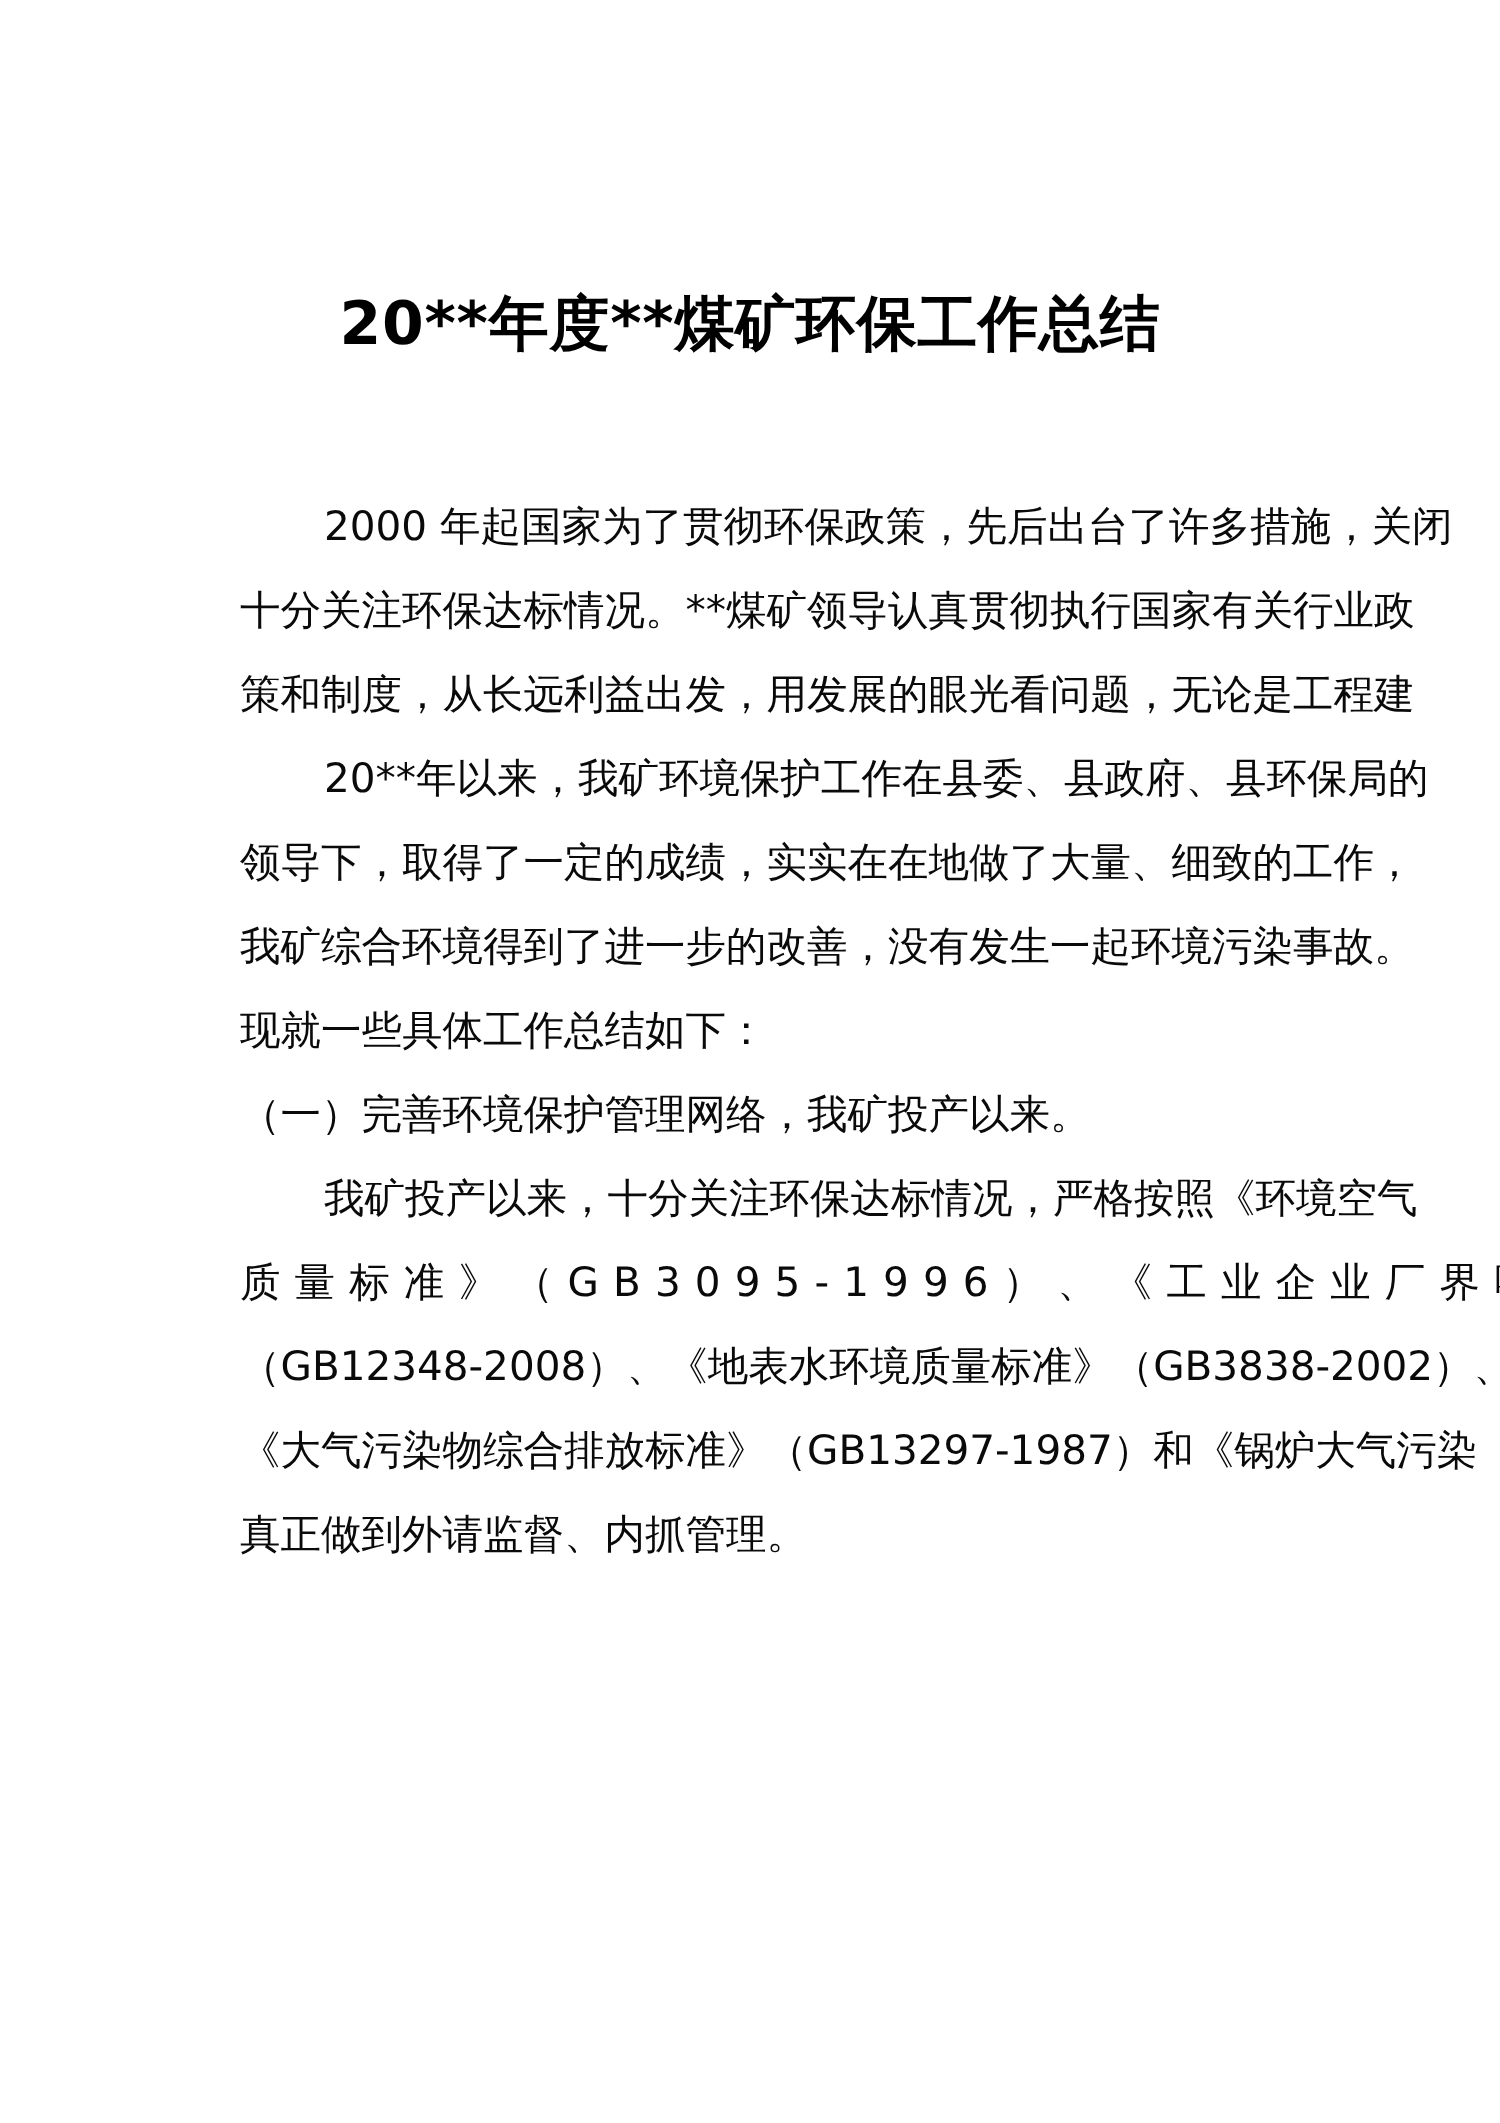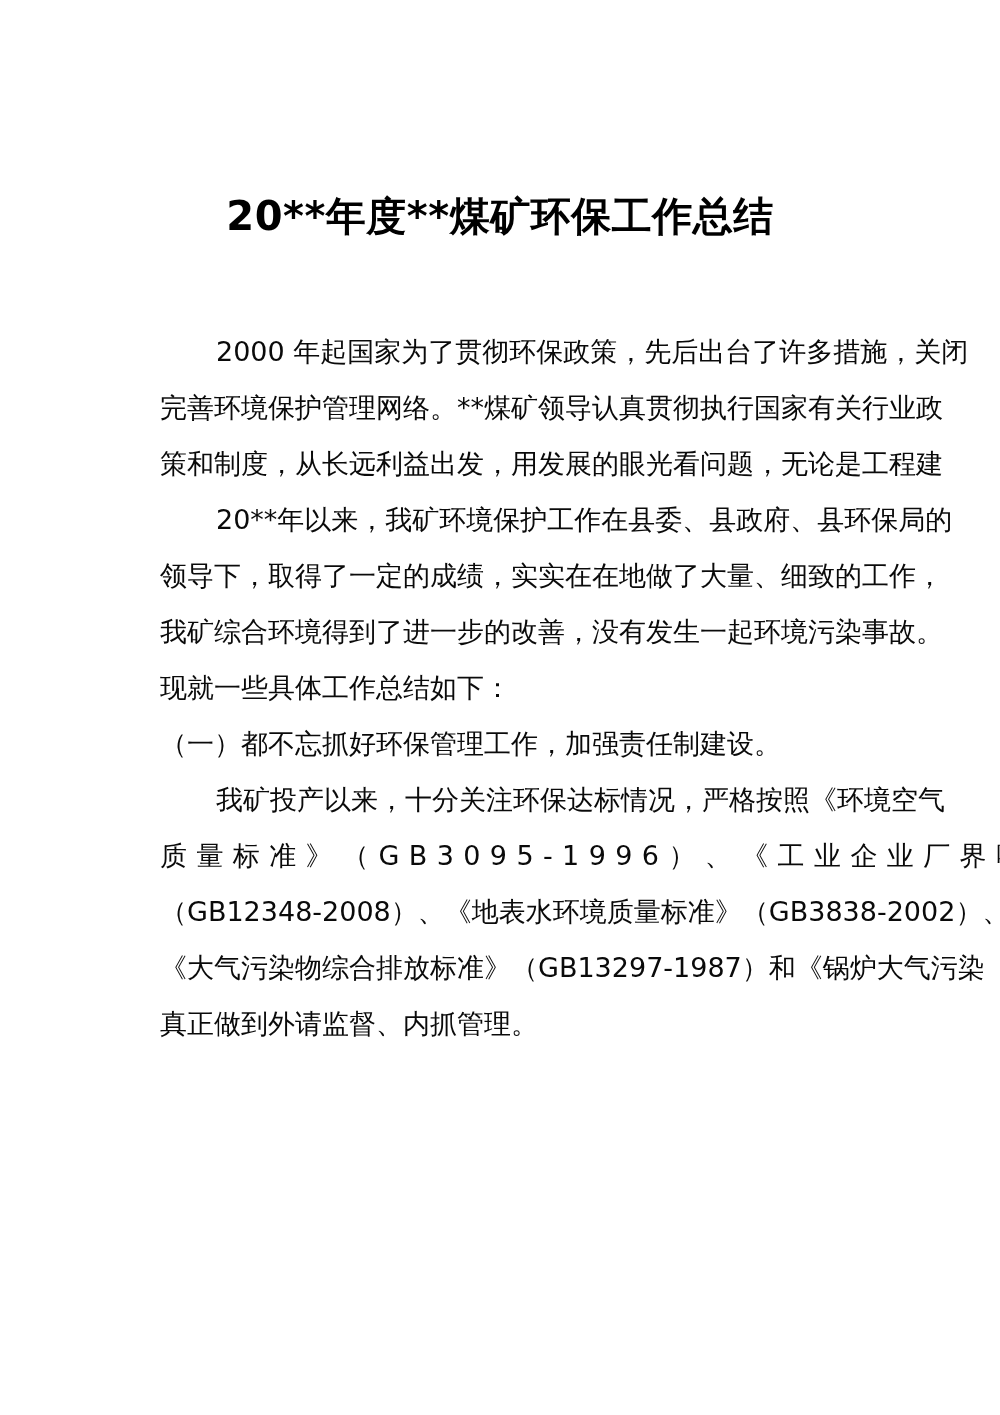--- a/index.html
+++ b/index.html
@@ -63,7 +63,7 @@
   <div class="body-block">
 
     <div class="line indent">2000 年起国家为了贯彻环保政策，先后出台了许多措施，关闭</div>
-    <div class="line">完善环境保护管理网络。**煤矿领导认真贯彻执行国家有关行业政</div>
+    <div class="line">十分关注环保达标情况。**煤矿领导认真贯彻执行国家有关行业政</div>
     <div class="line">策和制度，从长远利益出发，用发展的眼光看问题，无论是工程建</div>
 
     <div class="line indent">20**年以来，我矿环境保护工作在县委、县政府、县环保局的</div>

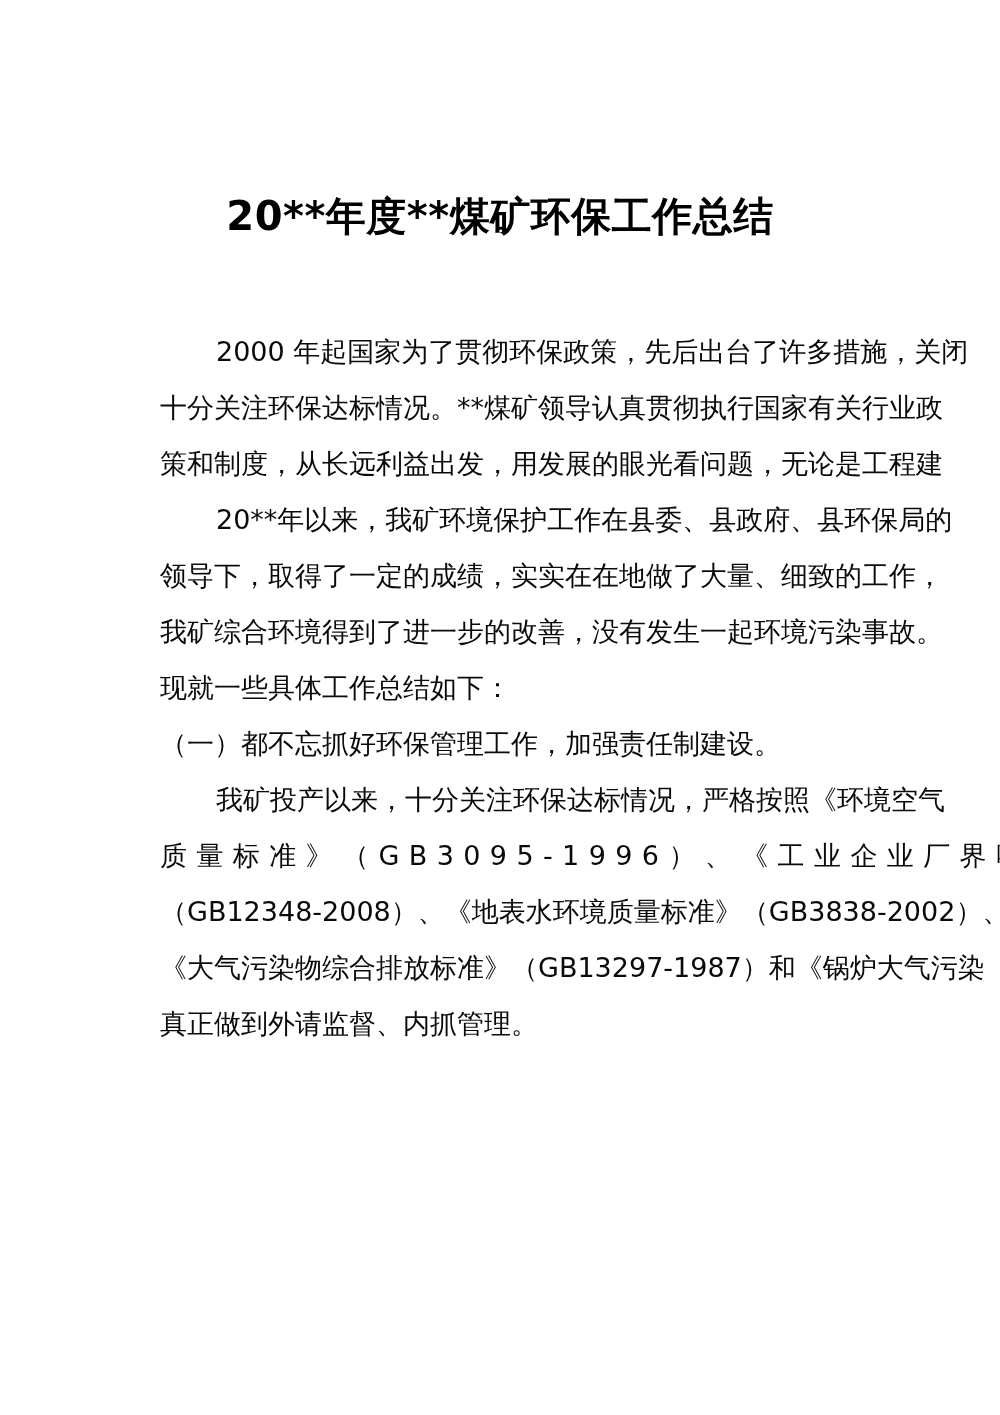--- a/index.html
+++ b/index.html
@@ -71,7 +71,7 @@
     <div class="line">我矿综合环境得到了进一步的改善，没有发生一起环境污染事故。</div>
     <div class="line">现就一些具体工作总结如下：</div>
 
-    <div class="line">（一）都不忘抓好环保管理工作，加强责任制建设。</div>
+    <div class="line">（一）完善环境保护管理网络，我矿投产以来。</div>
 
     <div class="line indent">我矿投产以来，十分关注环保达标情况，严格按照《环境空气</div>
     <div class="line just-a">质量标准》（GB3095-1996）、《工业企业厂界噪声标准》</div>

